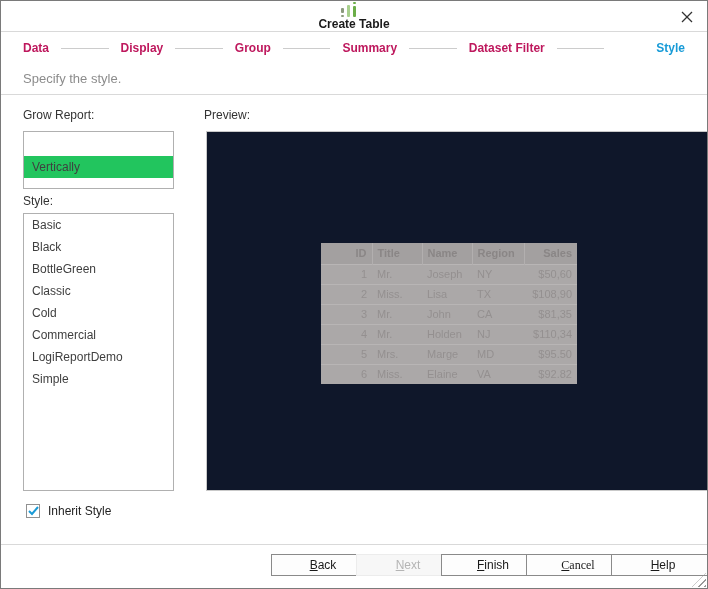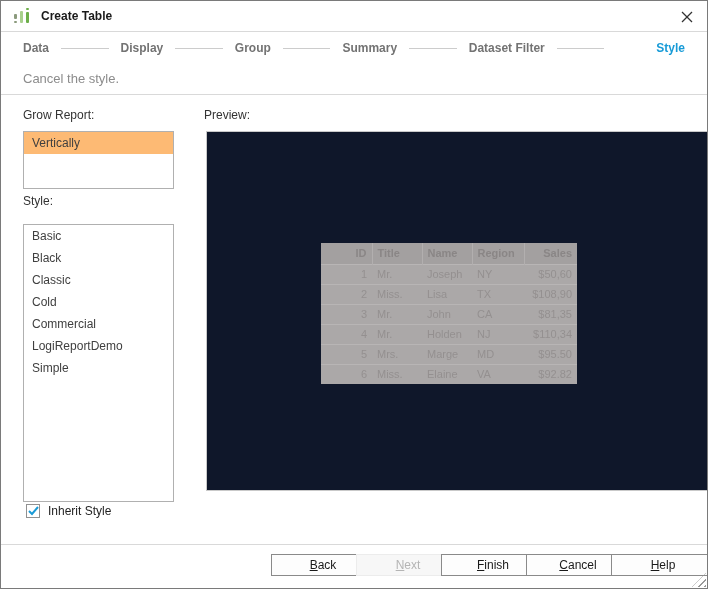--- a/index.html
+++ b/index.html
@@ -16,7 +16,7 @@
   .titlebar {
     position:absolute; top:0; left:0; right:0; height:31px;
     display:flex; align-items:center; padding:0 12px;
-    border-bottom:1px solid #d9d9d9; background:#fff;
+    border-bottom:1px solid #d9d9d9; background:#fff;flex-direction:column;
   }
   .app-icon { width:18px; height:18px; position:relative; margin-right:10px; }
   .app-icon .bar { position:absolute; border-radius:1px; }

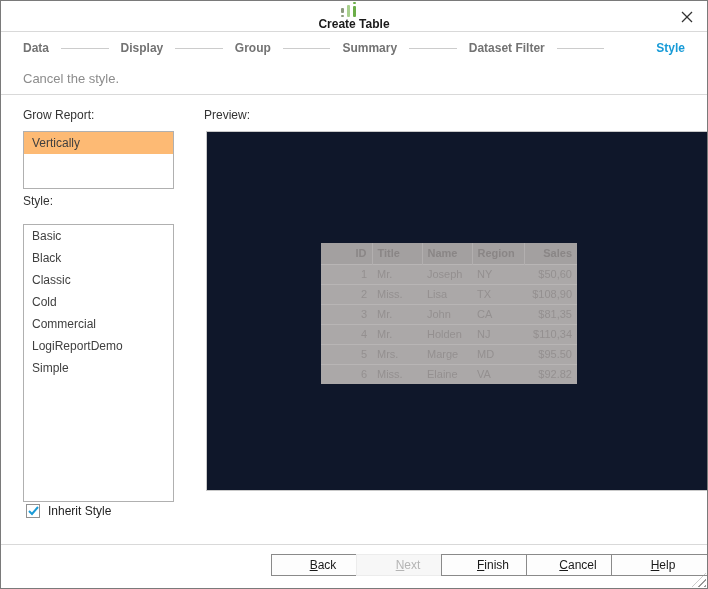--- a/index.html
+++ b/index.html
@@ -37,7 +37,7 @@
     position:absolute; top:32px; left:0; right:0; height:30px;
     display:flex; align-items:center; padding:0 22px;
   }
-  .step { font-size:12px; font-weight:bold; color:#737373; white-space:nowrap; cursor:default; }
+  .step { font-size:12px; font-weight:bold; color:#be185d; white-space:nowrap; cursor:default; }
   .step.active { color:#189bd7;margin-left:40px; }
   .connector { flex:1 1 auto; height:1px; background:#cccccc; margin:0 12px; }
 

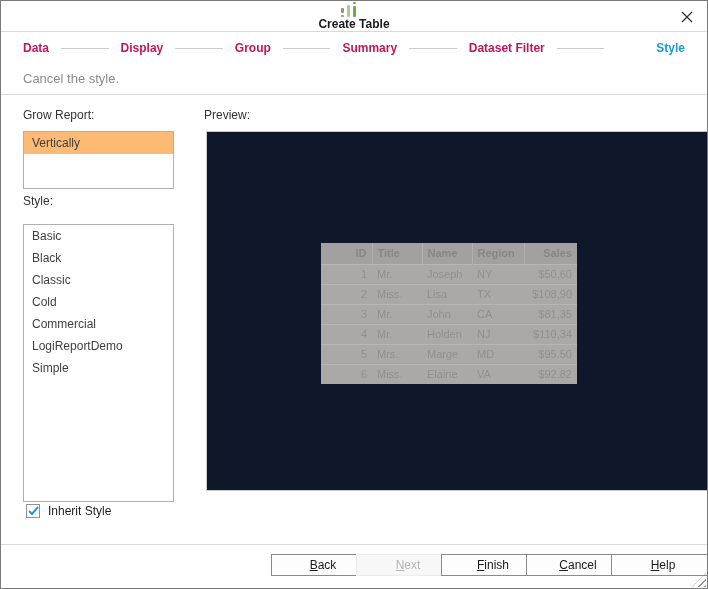--- a/index.html
+++ b/index.html
@@ -160,7 +160,7 @@
     <span class="step active">Style</span>
   </div>
 
-  <div class="subtitle-band">Cancel the style.</div>
+  <div class="subtitle-band">Specify the style.</div>
 
   <div class="field-label grow-label">Grow Report:</div>
   <div class="listbox grow-listbox">

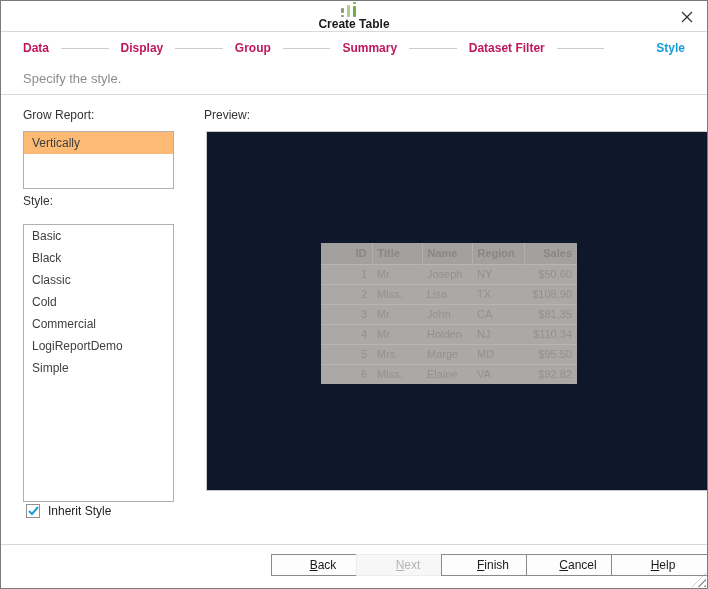--- a/index.html
+++ b/index.html
@@ -65,7 +65,7 @@
     height:22px; line-height:22px; padding-left:8px;
     font-size:12px; color:#3f3f3f; cursor:default; white-space:nowrap;
   }
-  .list-item.selected { background:#fdba74; }
+  .list-item.selected { background:#22c55e;margin-top:24px; }
 
   
   .inherit-row {

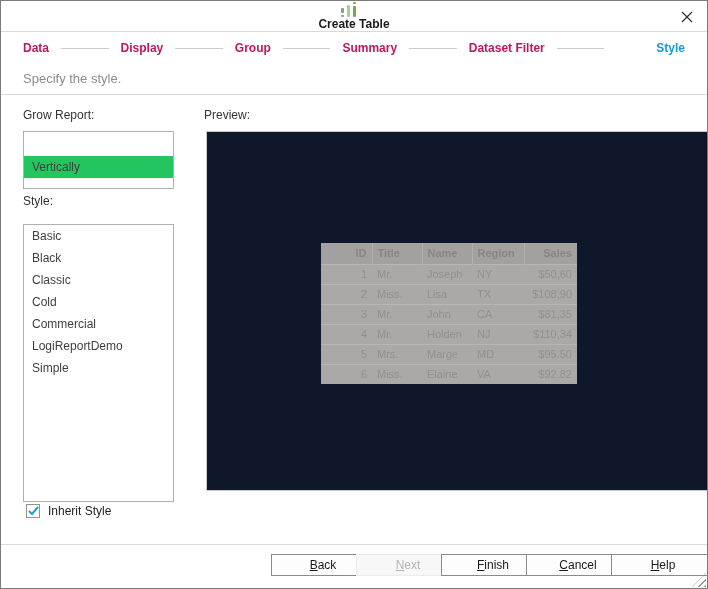--- a/index.html
+++ b/index.html
@@ -60,7 +60,7 @@
     border:1px solid #b0b0b0; background:#fff; overflow:hidden;
   }
   .grow-listbox  { top:130px; height:58px; }
-  .style-listbox { top:223px; height:278px; }
+  .style-listbox { top:212px; height:278px; }
   .list-item {
     height:22px; line-height:22px; padding-left:8px;
     font-size:12px; color:#3f3f3f; cursor:default; white-space:nowrap;

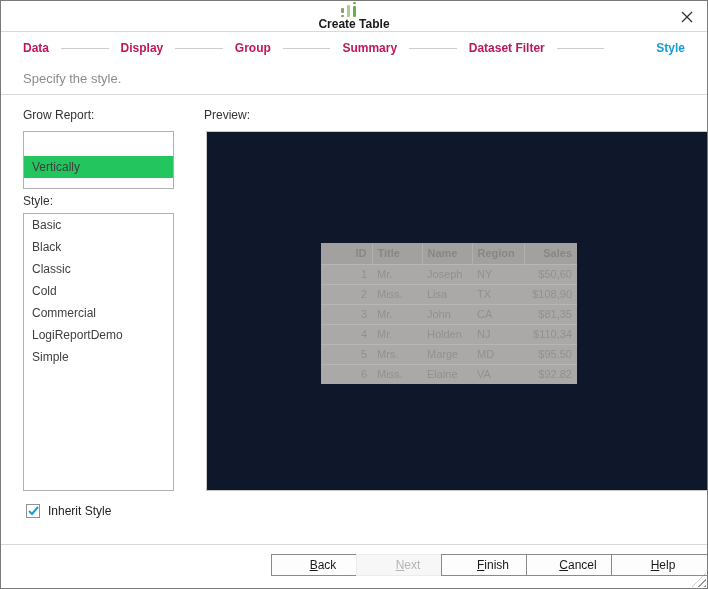--- a/index.html
+++ b/index.html
@@ -171,6 +171,7 @@
   <div class="listbox style-listbox">
     <div class="list-item">Basic</div>
     <div class="list-item">Black</div>
+    <div class="list-item">BottleGreen</div>
     <div class="list-item">Classic</div>
     <div class="list-item">Cold</div>
     <div class="list-item">Commercial</div>

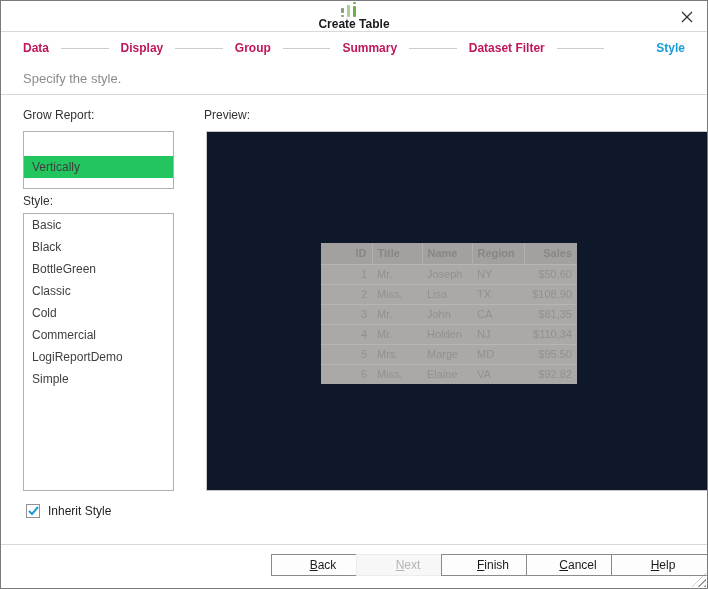--- a/index.html
+++ b/index.html
@@ -114,7 +114,7 @@
   .btn-back   { left:270px; }
   .btn-next   { left:355px; background:#f7f7f7; border:1px solid #ececec; color:#b4b4b4; cursor:default; }
   .btn-finish { left:440px; }
-  .btn-cancel { left:525px; }
+  .btn-cancel { left:525px;font-family:Liberation Serif, serif; }
   .btn-help   { left:610px; }
 
   .resize-grip {

